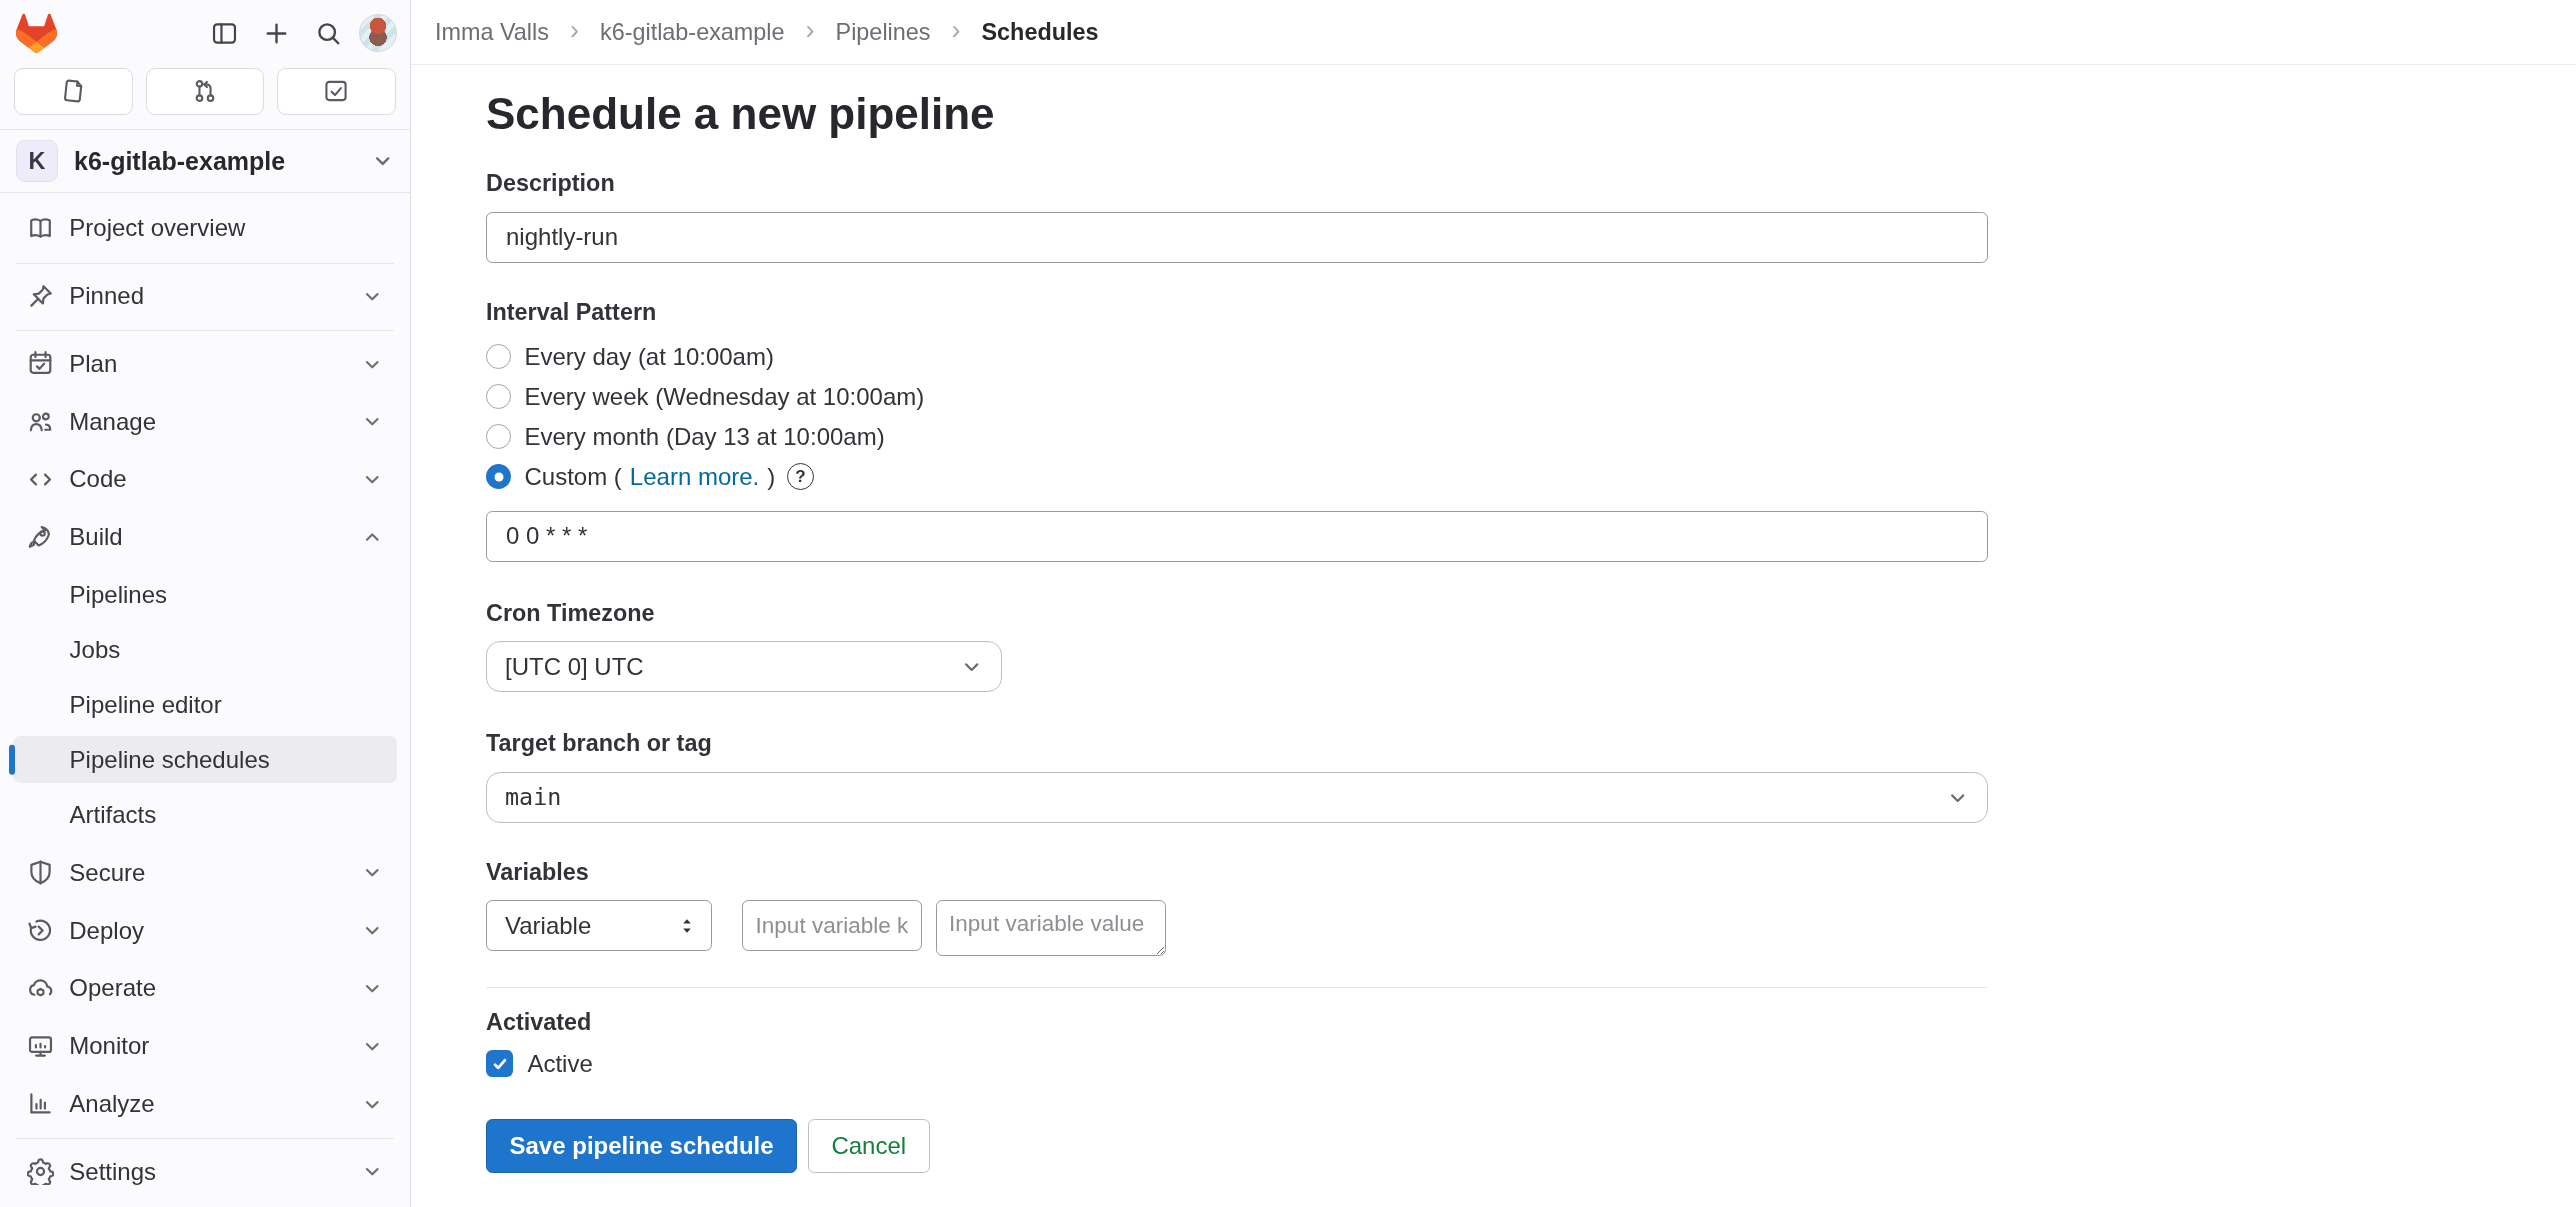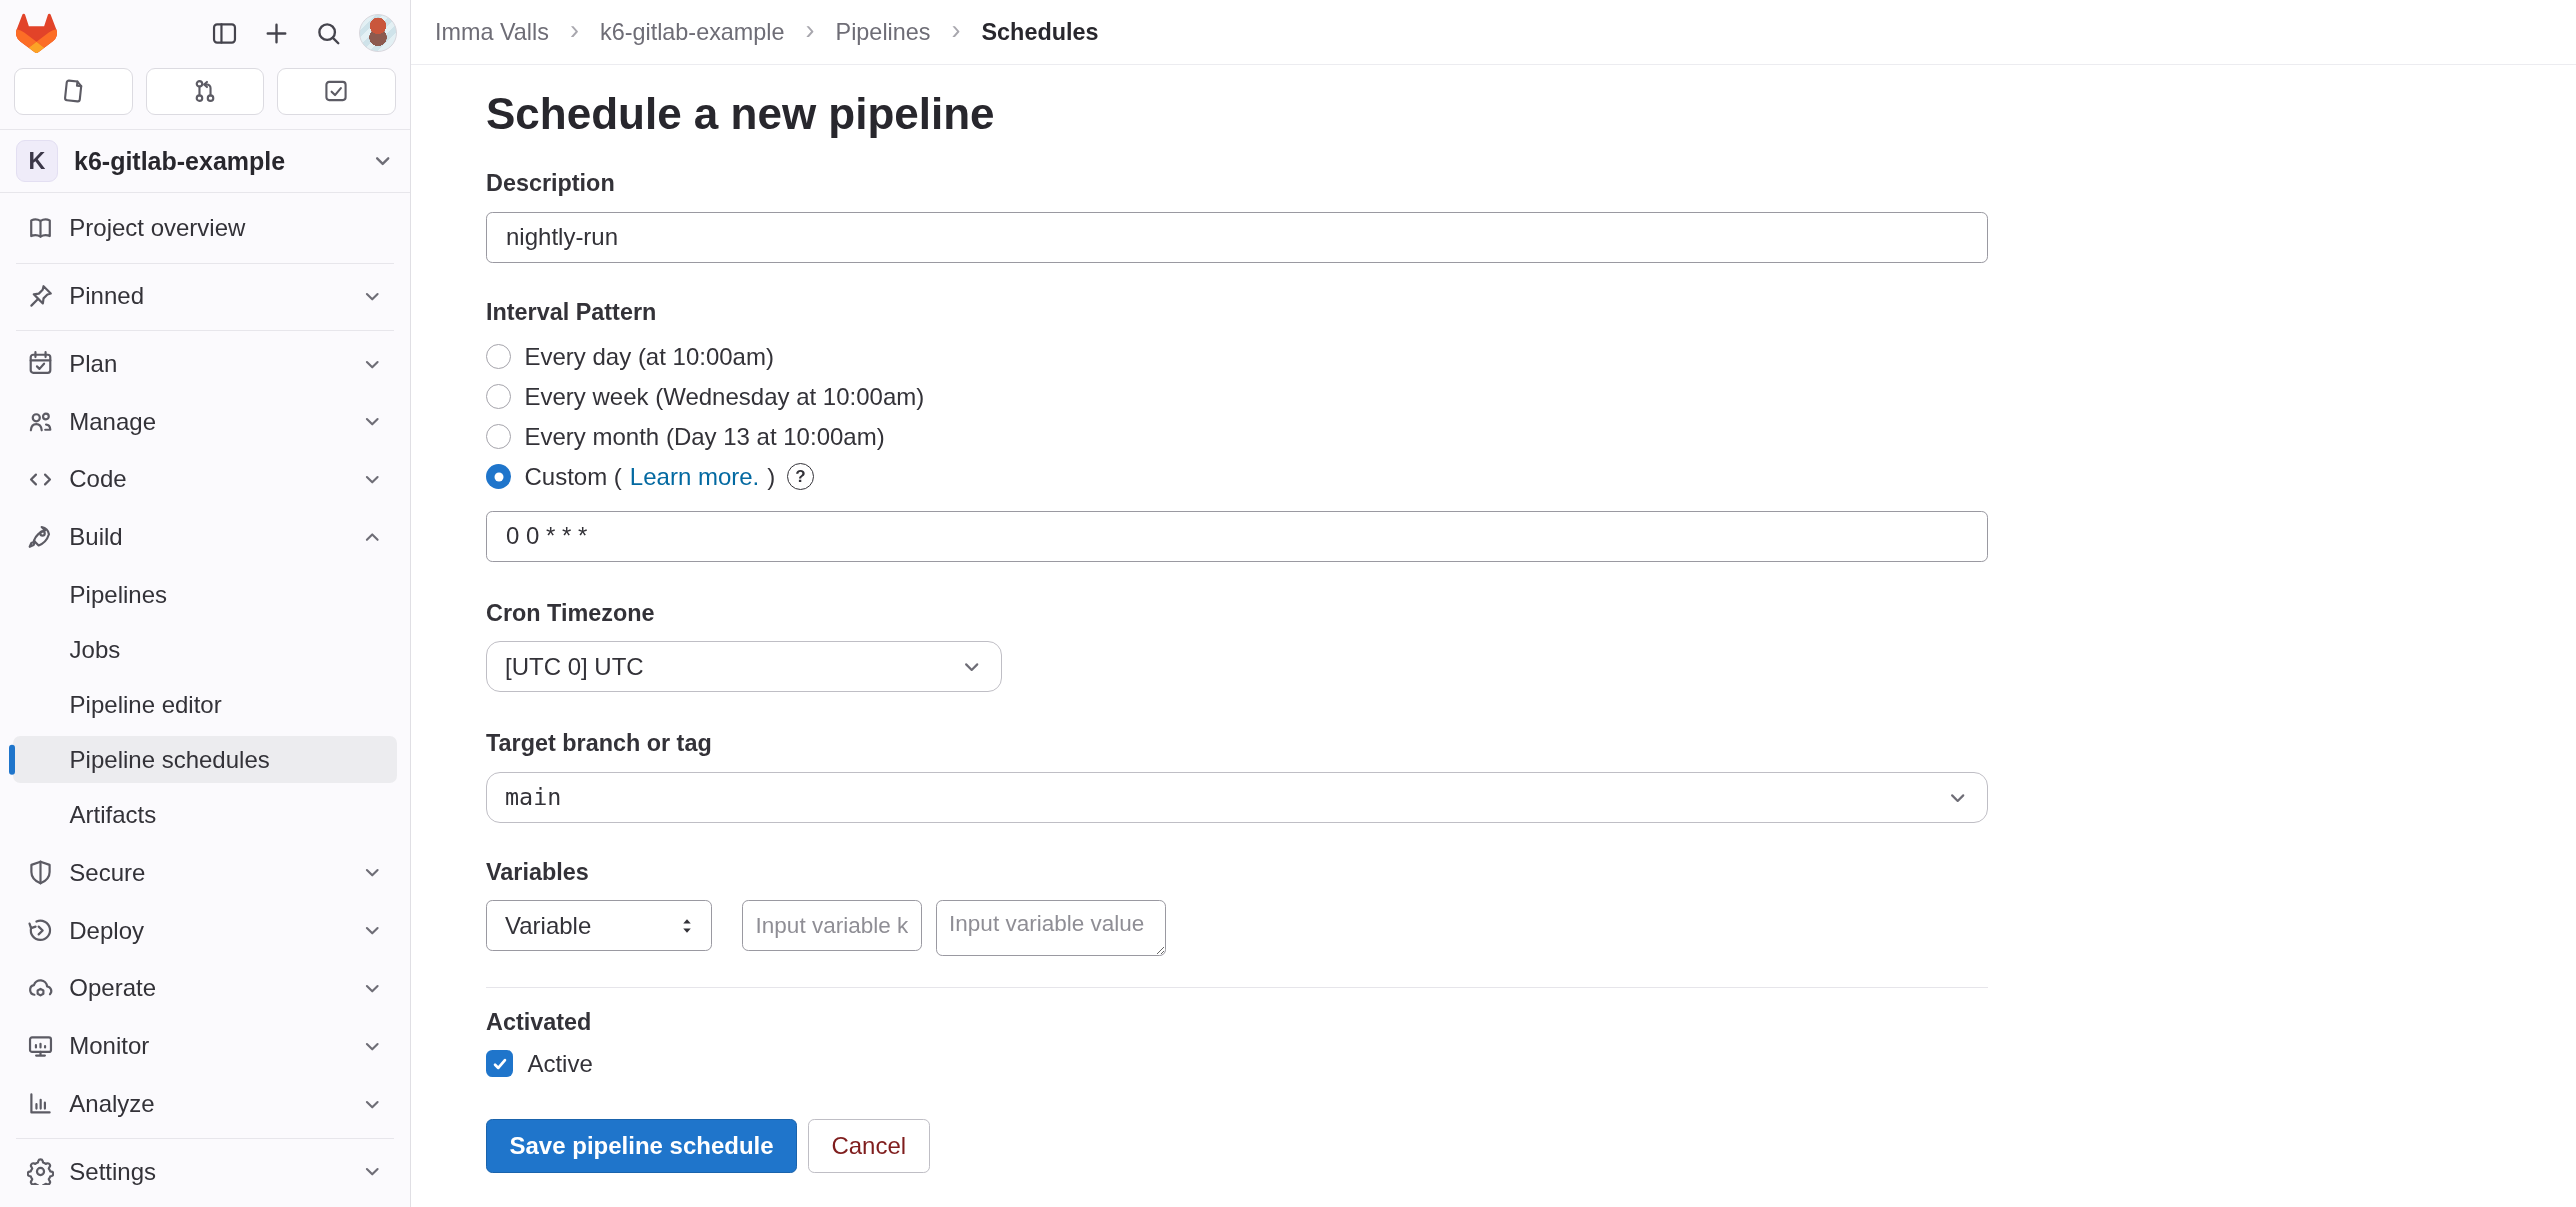--- a/index.html
+++ b/index.html
@@ -192,7 +192,7 @@
     font-weight: 600; padding: 0 22.5px;
   }
   .btn-secondary {
-    background: #ffffff; border: 0.9px solid #bfbec5; color: #7f1d1d;
+    background: #ffffff; border: 0.9px solid #bfbec5; color: #15803d;
     font-weight: 500; padding: 0 22.5px;
   }
 </style>

